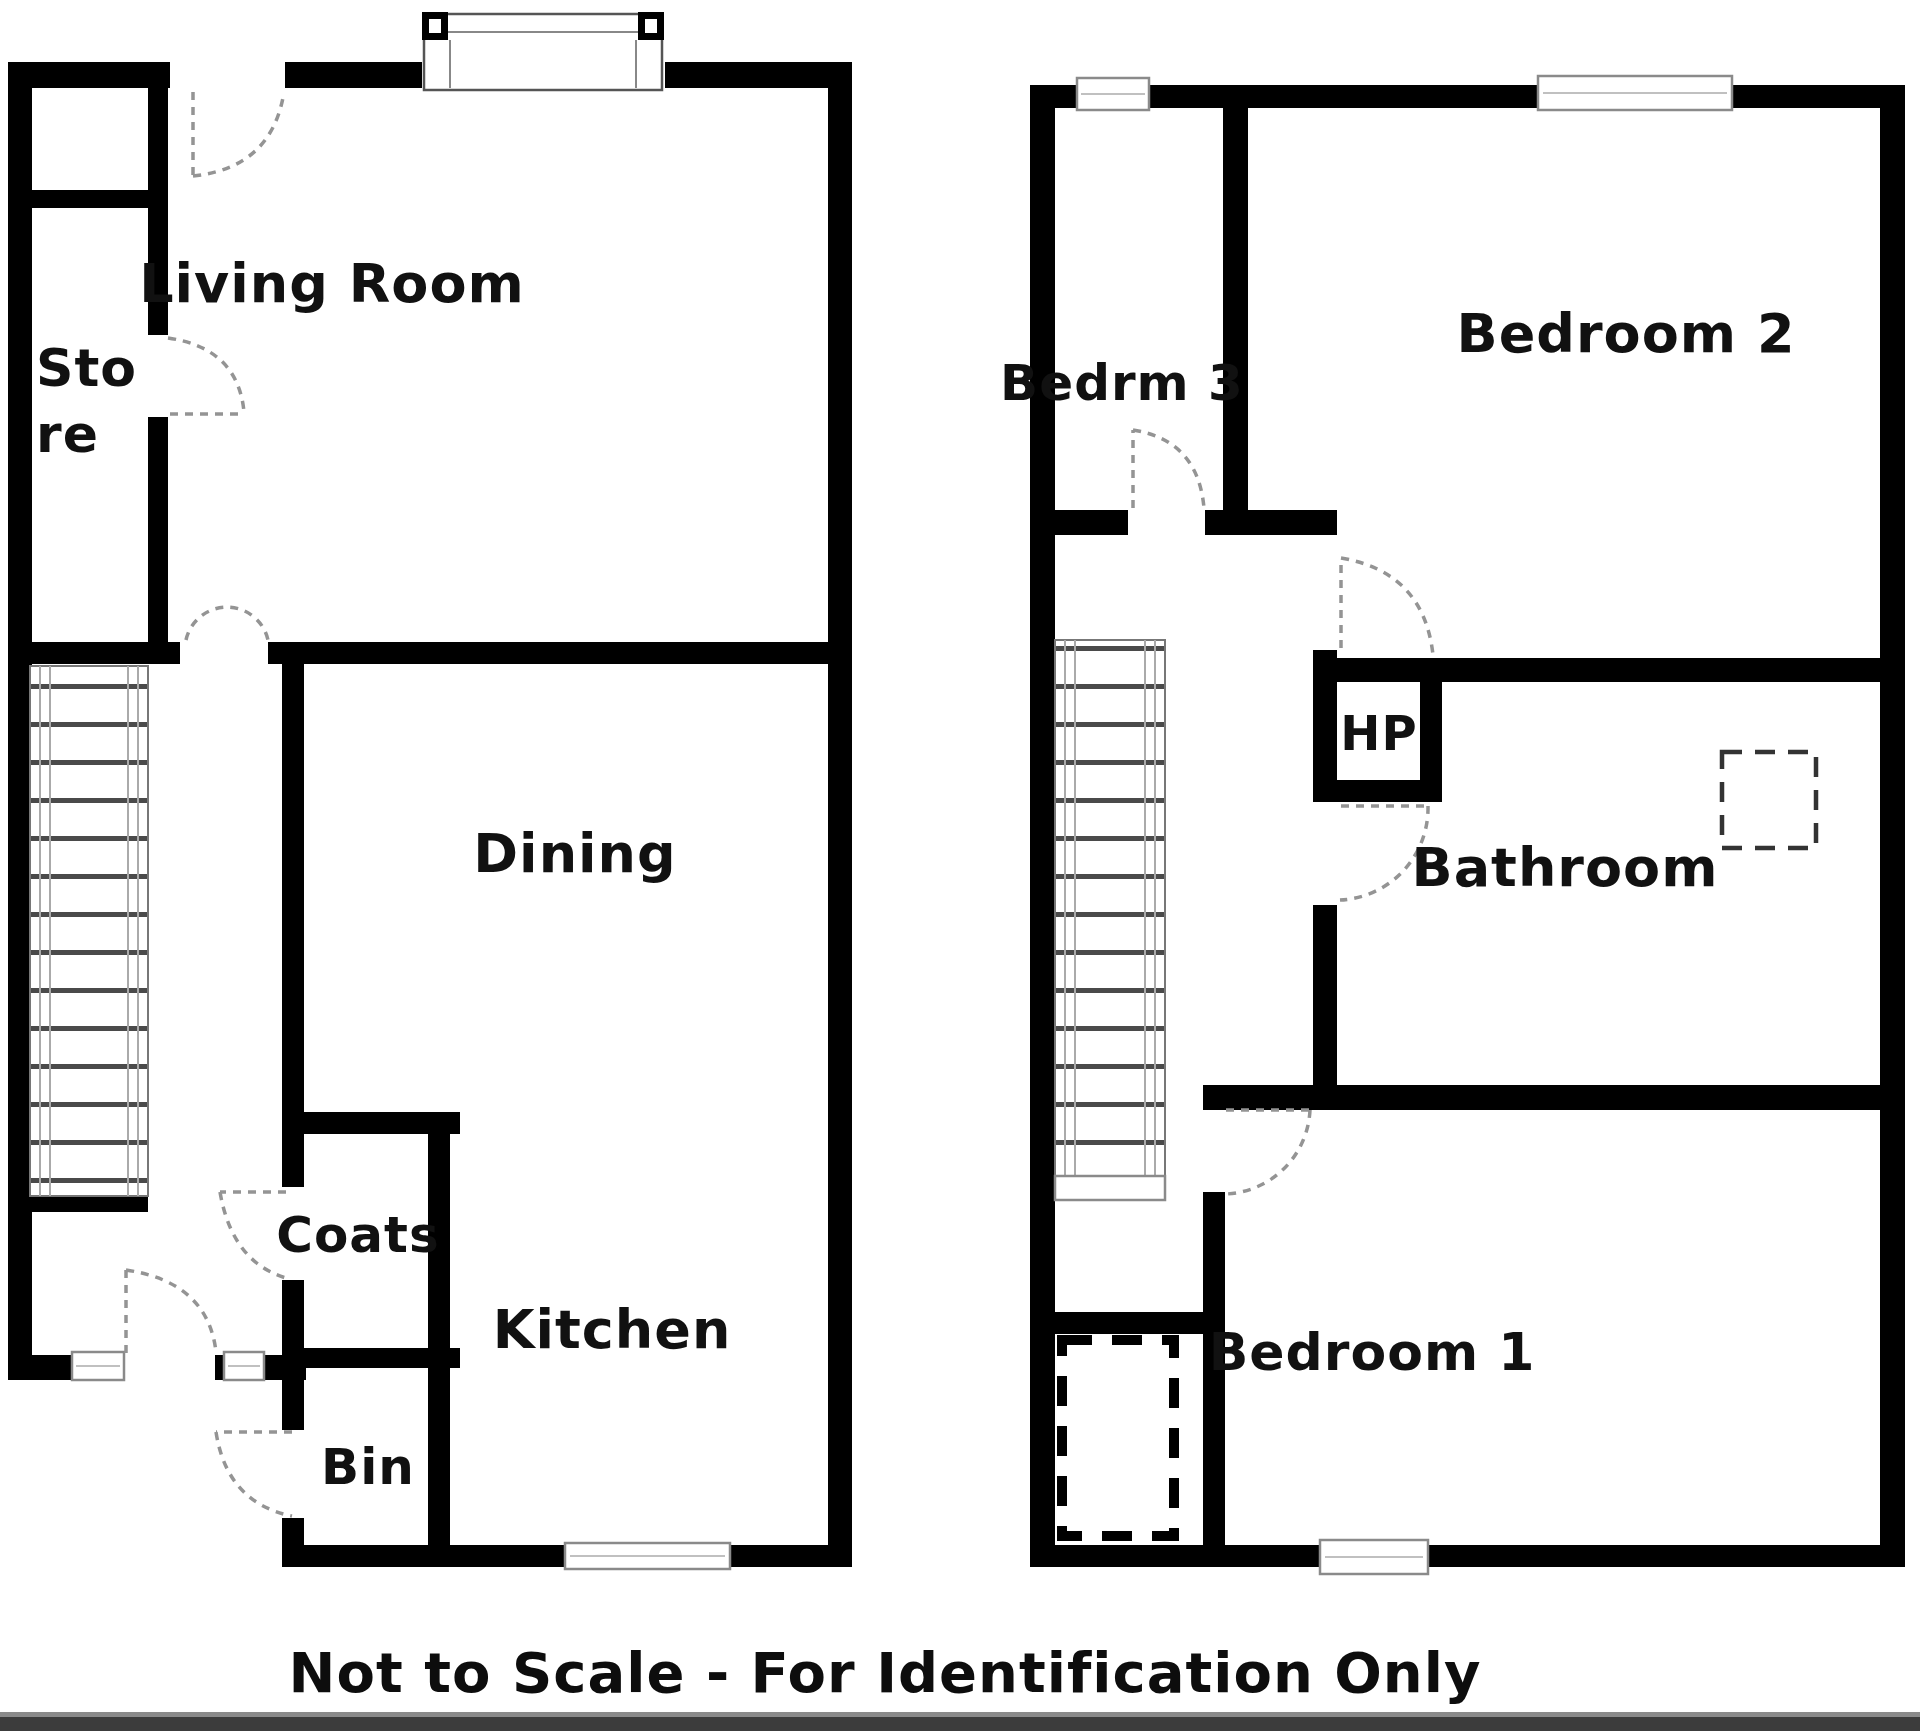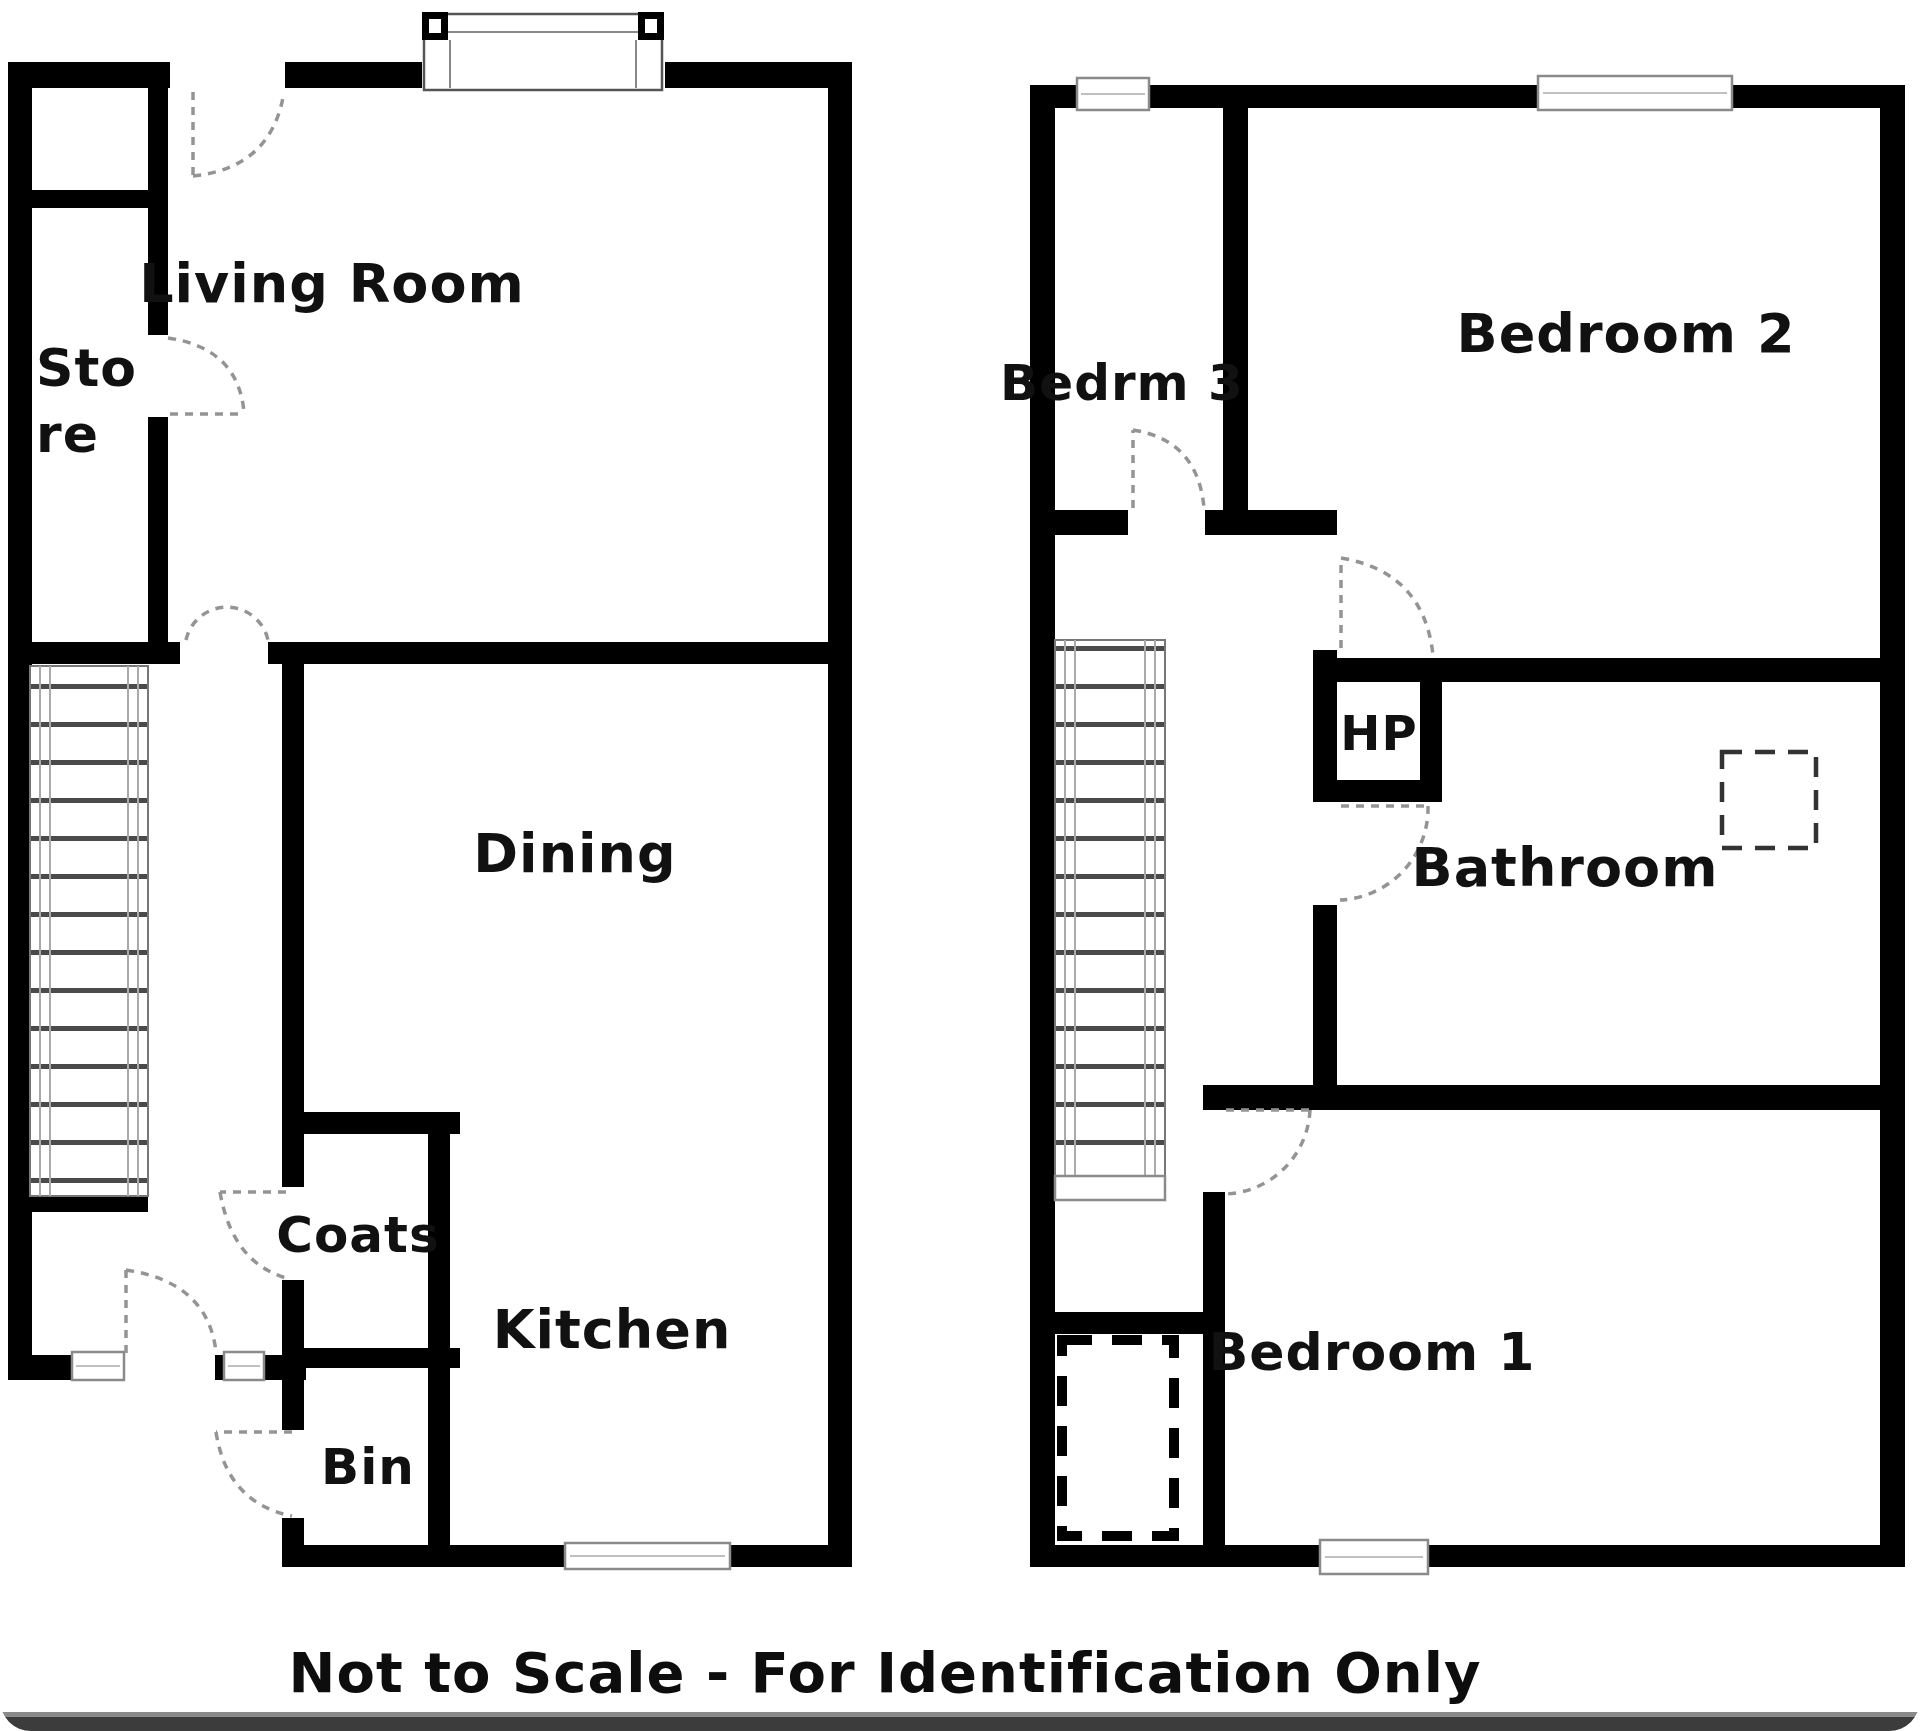--- a/index.html
+++ b/index.html
@@ -4,7 +4,7 @@
 <style>
   html,body{margin:0;padding:0;background:#ffffff;}
   .page{position:relative;width:1920px;height:1731px;background:#fff;overflow:hidden;
-        font-family:"DejaVu Sans","Liberation Sans",sans-serif;border-radius:31px;}
+        font-family:"DejaVu Sans","Liberation Sans",sans-serif;}
   svg{display:block}
   .room-label{font-family:"DejaVu Sans","Liberation Sans",sans-serif;font-weight:bold;fill:#111;letter-spacing:1px;}
   .footer-label{font-family:"DejaVu Sans","Liberation Sans",sans-serif;font-weight:bold;fill:#0d0d0d;letter-spacing:1px;}

